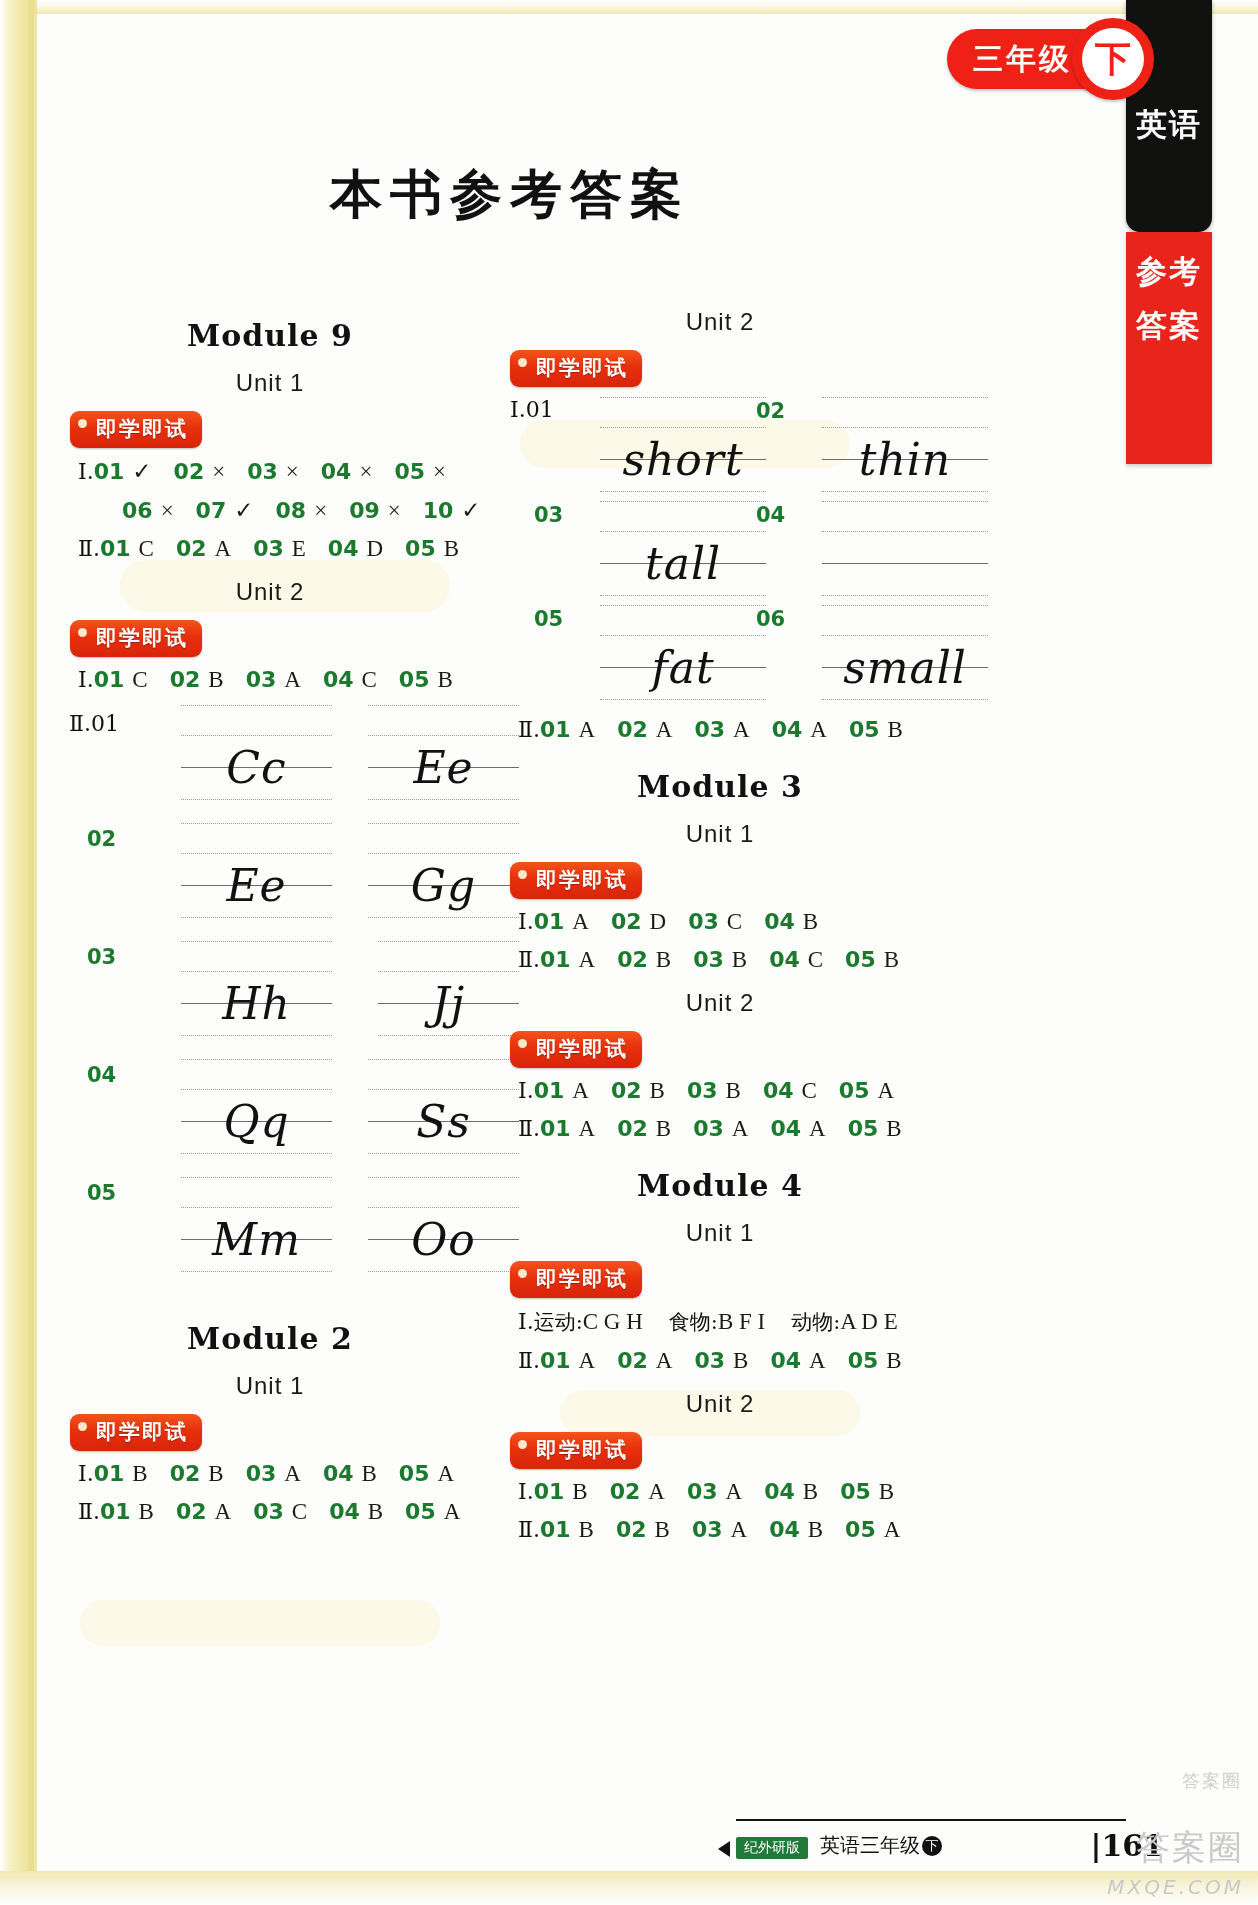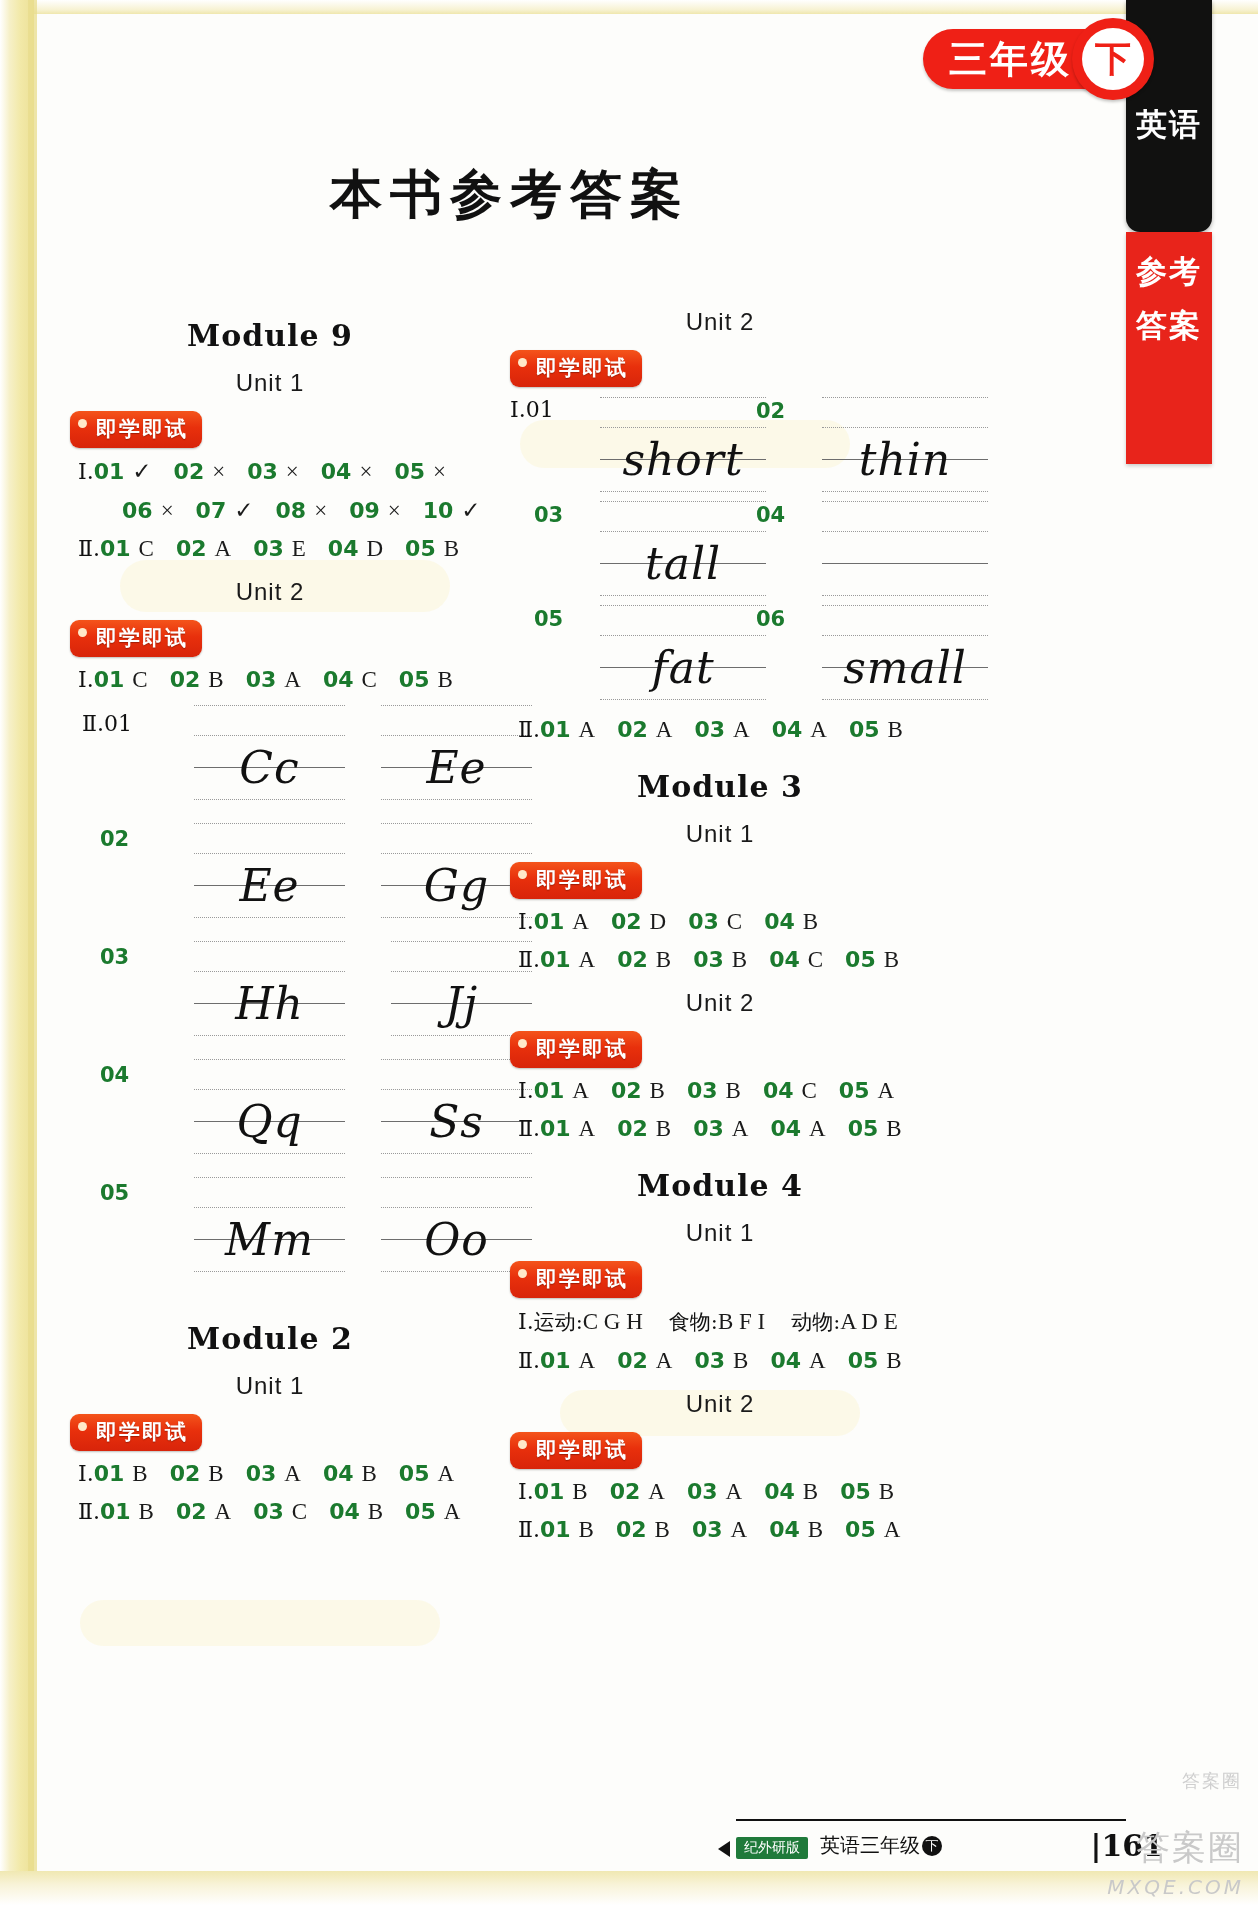--- a/index.html
+++ b/index.html
@@ -65,7 +65,7 @@
     box-shadow:0 2px 3px rgba(0,0,0,.22);
   }
   .grade-pill .g-text{
-    color:#fff;font-size:38px;font-weight:bold;letter-spacing:3px;
+    color:#fff;font-size:30px;font-weight:bold;letter-spacing:3px;
     font-family:"DejaVu Serif", serif;white-space:nowrap;
   }
   .grade-circle{

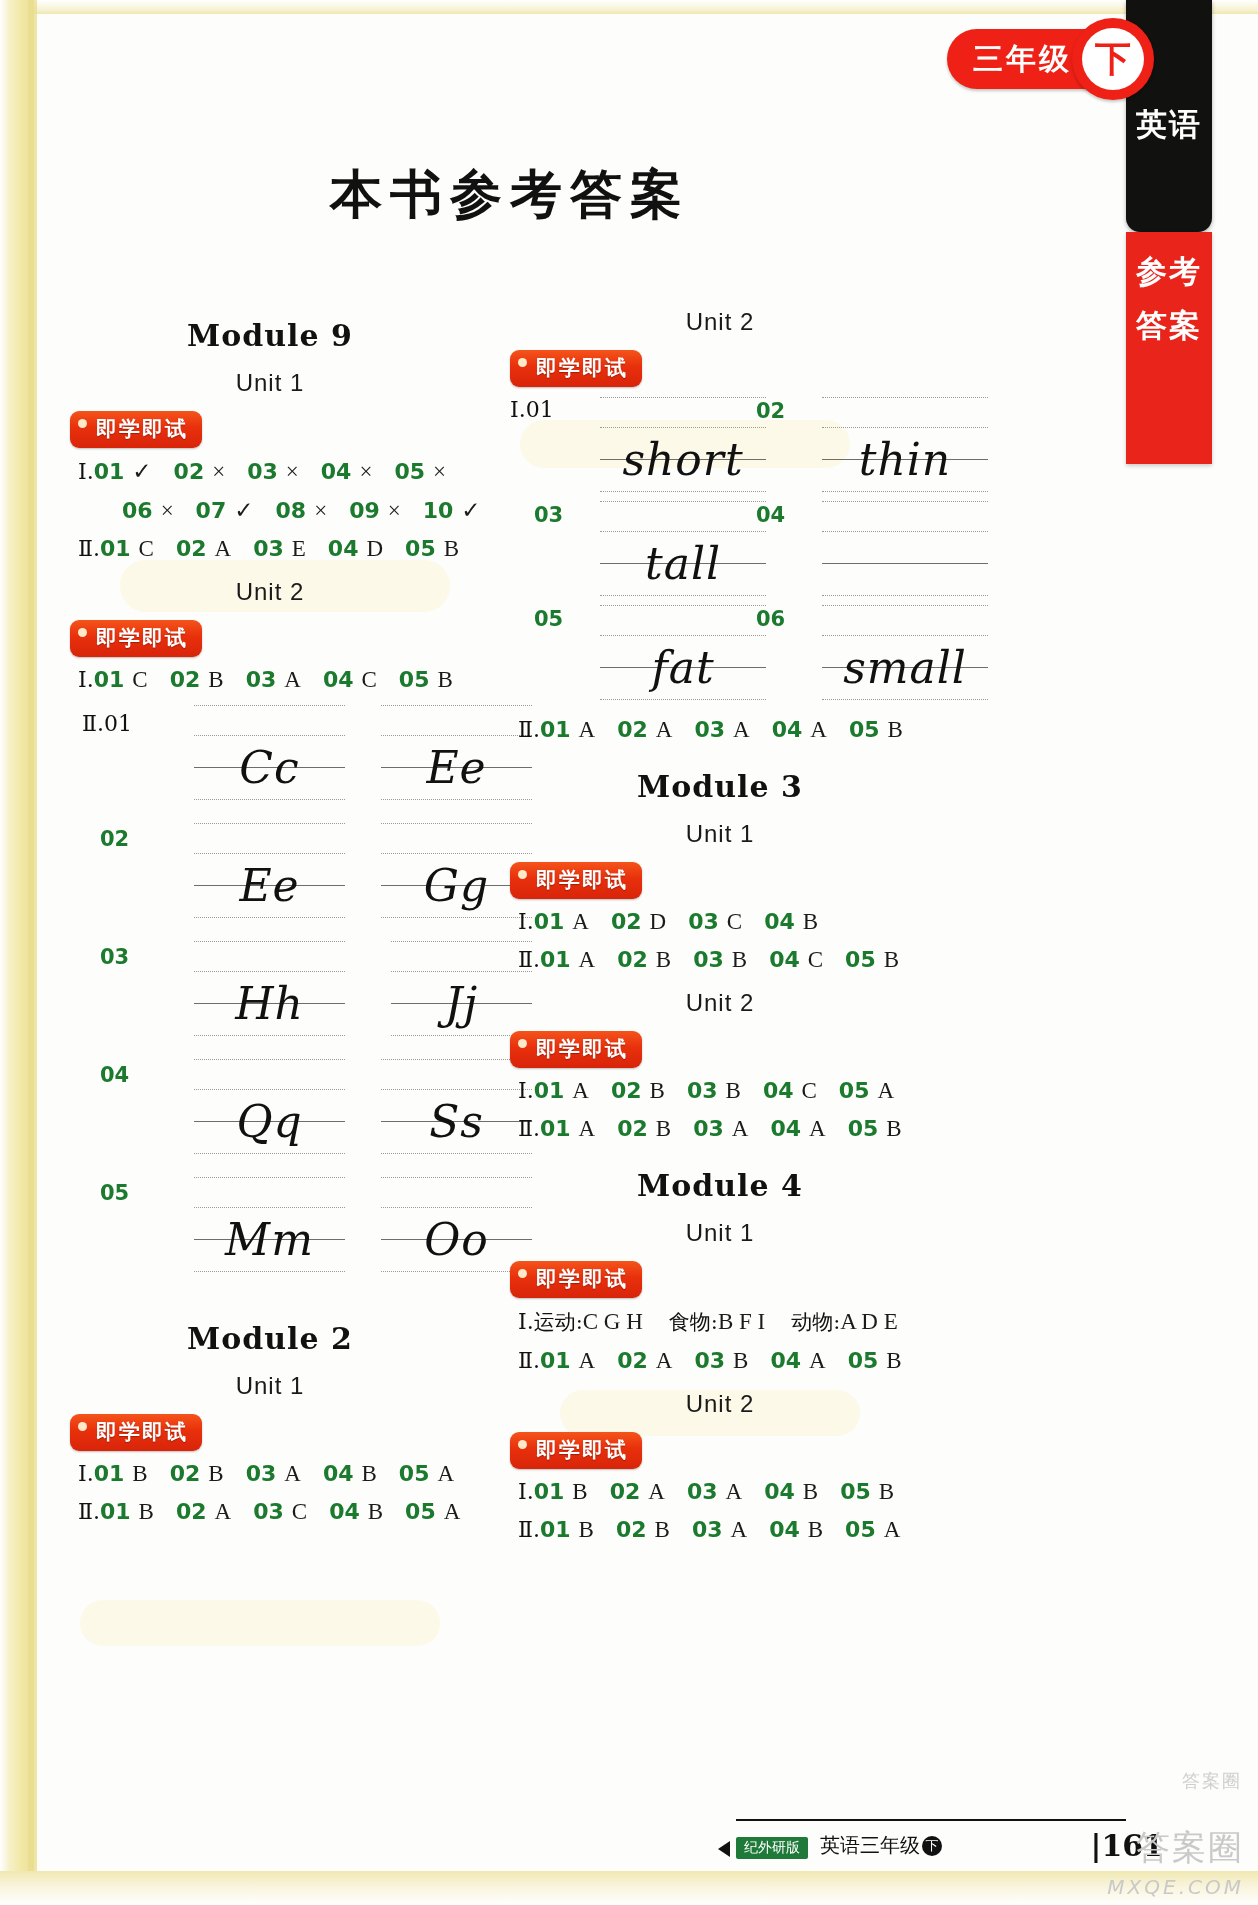--- a/index.html
+++ b/index.html
@@ -239,7 +239,7 @@
       <div class="unit-head" style="margin: 16px 0px 4px;">Unit 2</div>
       <div class="badge-row" style="margin: 14px 0px 10px 10px;"><span class="badge">即学即试</span></div>
       <div class="ans-row" style="margin: 0px 0px 12px 18px;"><span class="rn">Ⅰ.</span><span class="qn">01</span><span class="gap-s"></span><span class="av">C</span><span class="gap"></span><span class="qn">02</span><span class="gap-s"></span><span class="av">B</span><span class="gap"></span><span class="qn">03</span><span class="gap-s"></span><span class="av">A</span><span class="gap"></span><span class="qn">04</span><span class="gap-s"></span><span class="av">C</span><span class="gap"></span><span class="qn">05</span><span class="gap-s"></span><span class="av">B</span></div>
-      <div style="margin: 4px 0px 8px 22px;">
+      <div style="margin: 4px 0px 8px 9px;">
         <div style="position: relative; height: 118px;">
           <div class="rowlabel" style="left: 0px;">Ⅱ.01</div>
           <div class="writebox" style="position: absolute; width: 185px; display: inline-block; vertical-align: top; left: 78px; top: 0px;">

